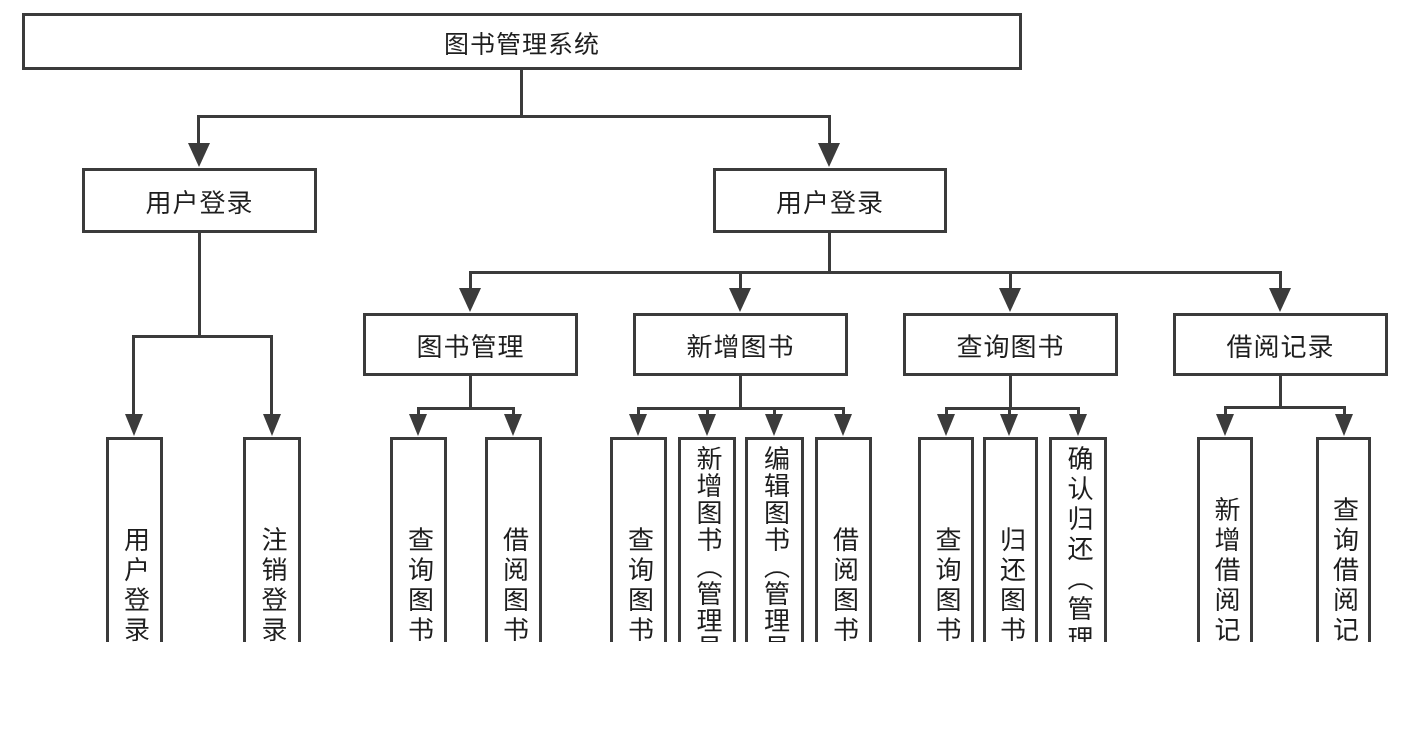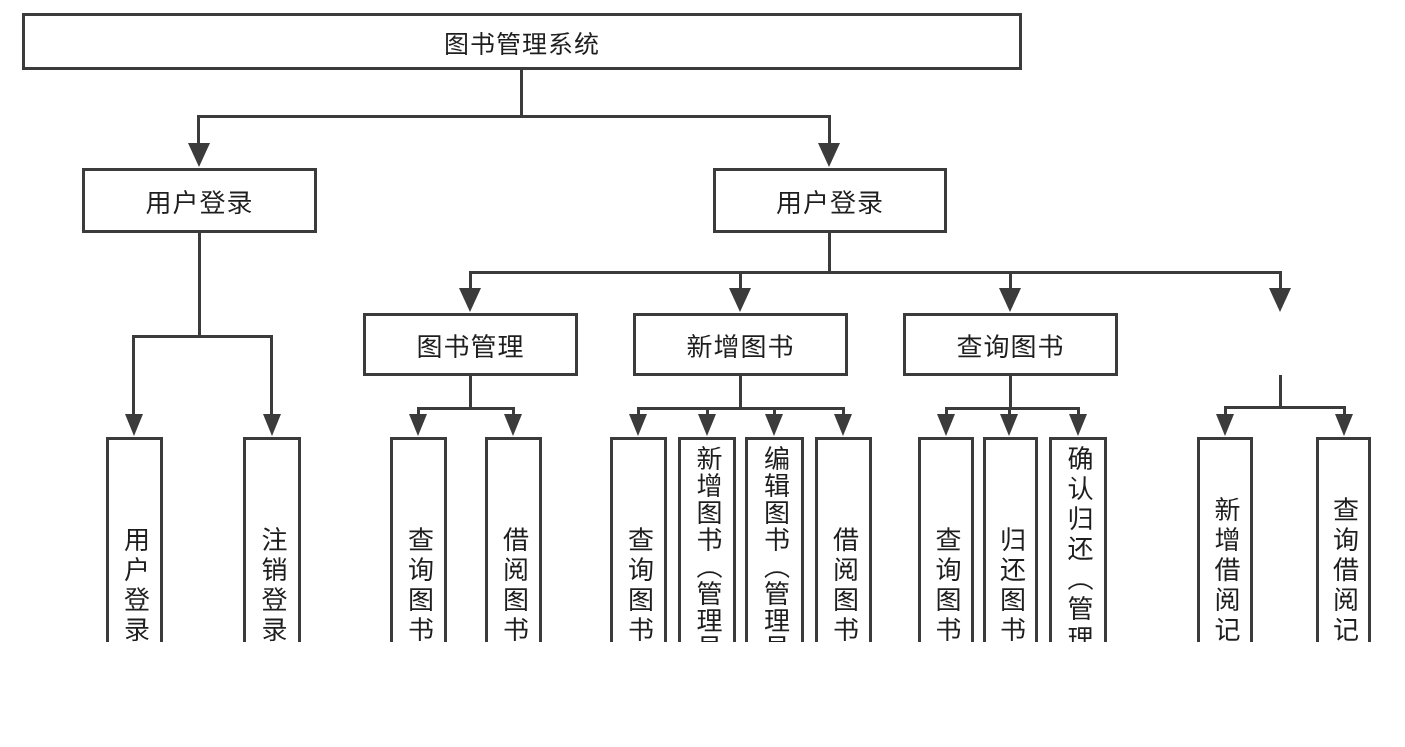--- a/index.html
+++ b/index.html
@@ -111,6 +111,9 @@
   <div class="node h" style="left:903px;top:313px;width:215px;height:63px">
     <span class="lbl">查询图书</span>
   </div>
+  <div class="node h" style="left:1173px;top:313px;width:215px;height:63px">
+    <span class="lbl">借阅记录</span>
+  </div>
 
   <div class="vline" style="left:469px;top:375px;width:3px;height:34px"></div>
   <div class="hline" style="left:417px;top:407px;width:98px;height:3px"></div>

